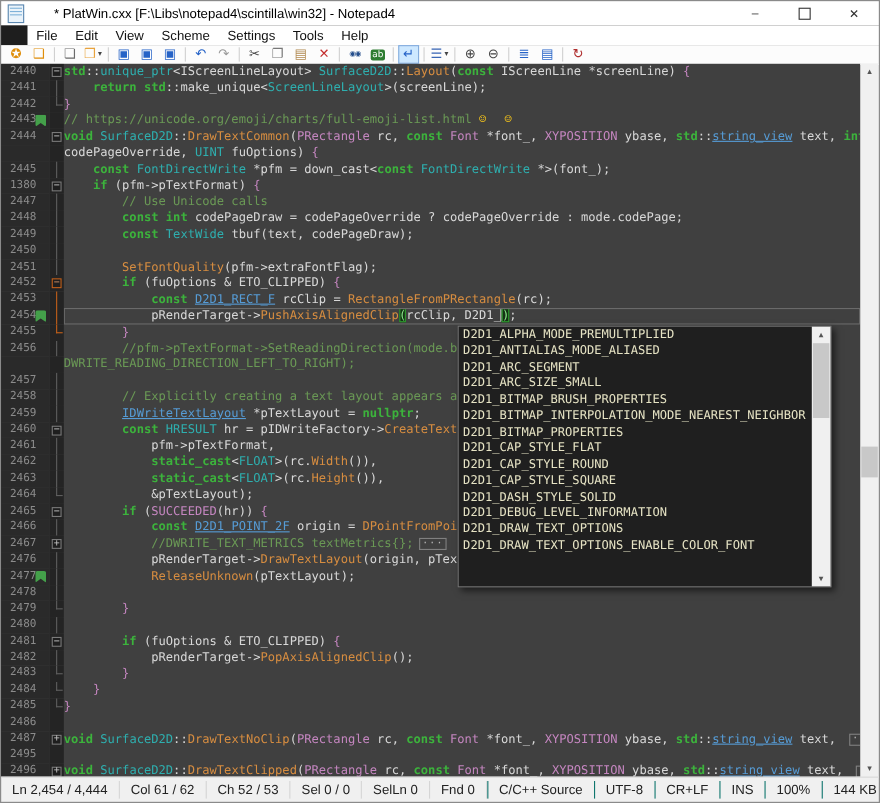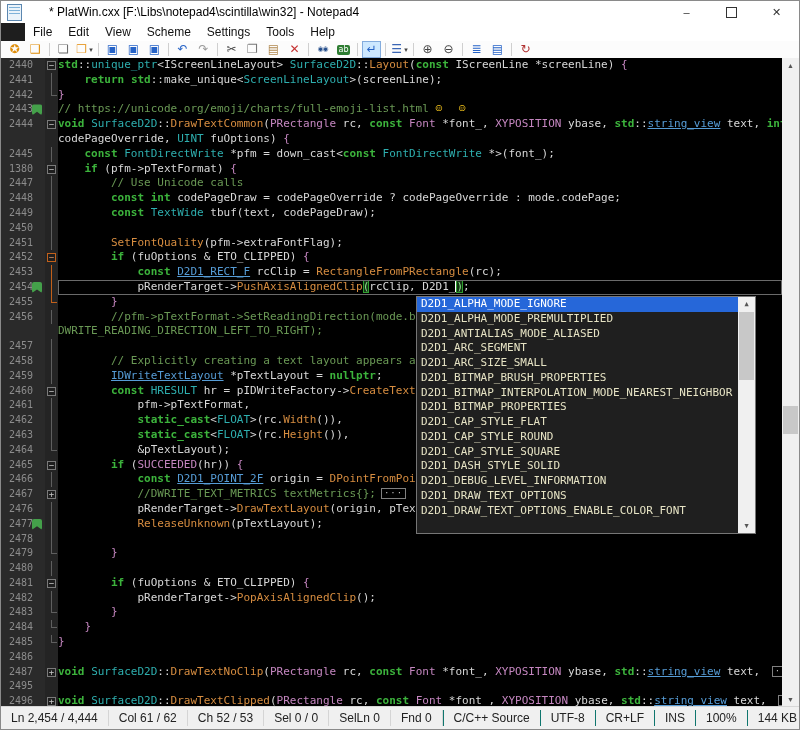--- a/index.html
+++ b/index.html
@@ -26,7 +26,7 @@
   .tbtn .caret{font-size:7px;color:#444;margin-left:2px;}
   .tsep{width:1px;height:13px;background:#d0d0d0;margin:0 3px;}
   
-  #editor{position:absolute;left:0;top:57px;right:17px;bottom:22px;background:#000000;overflow:hidden;
+  #editor{position:absolute;left:0;top:57px;right:17px;bottom:22px;background:#404040;overflow:hidden;
           font-family:"DejaVu Sans Mono",monospace;font-size:11px;}
   .crow{height:14.8px;display:flex;position:relative;}
   .mnum{width:44px;background:#2a2a2a;color:#8c8c8c;font-size:10px;line-height:14.8px;padding-left:8px;box-sizing:border-box;flex:none;position:relative;}

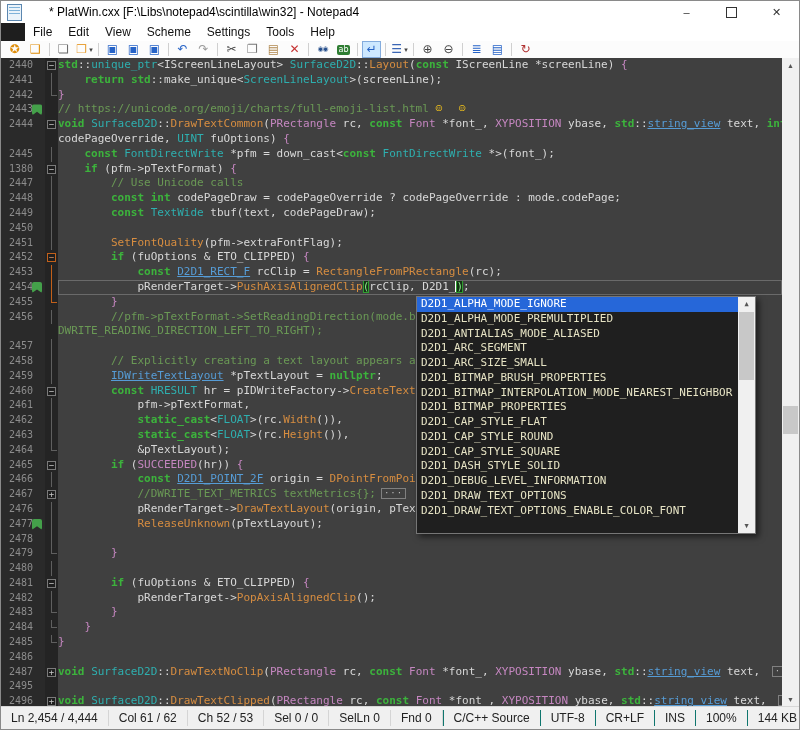--- a/index.html
+++ b/index.html
@@ -444,7 +444,6 @@
 
   <div id="autocomplete">
     <div id="aclist">
-        <div class="acitem sel">D2D1_ALPHA_MODE_IGNORE</div>
         <div class="acitem">D2D1_ALPHA_MODE_PREMULTIPLIED</div>
         <div class="acitem">D2D1_ANTIALIAS_MODE_ALIASED</div>
         <div class="acitem">D2D1_ARC_SEGMENT</div>

